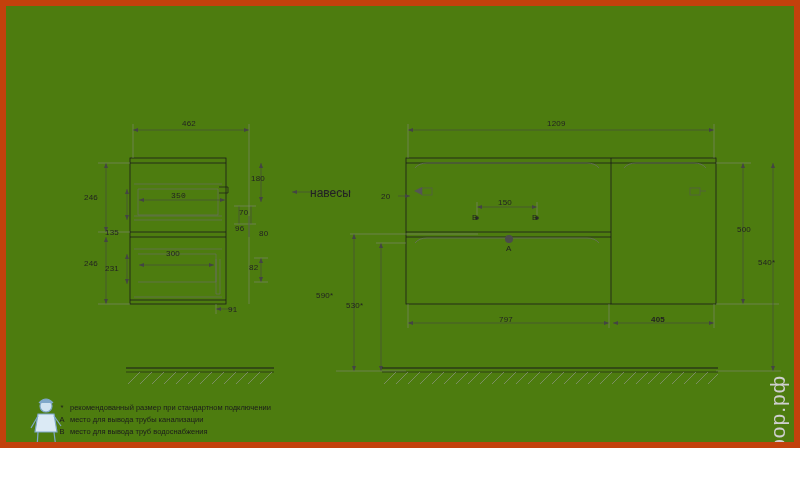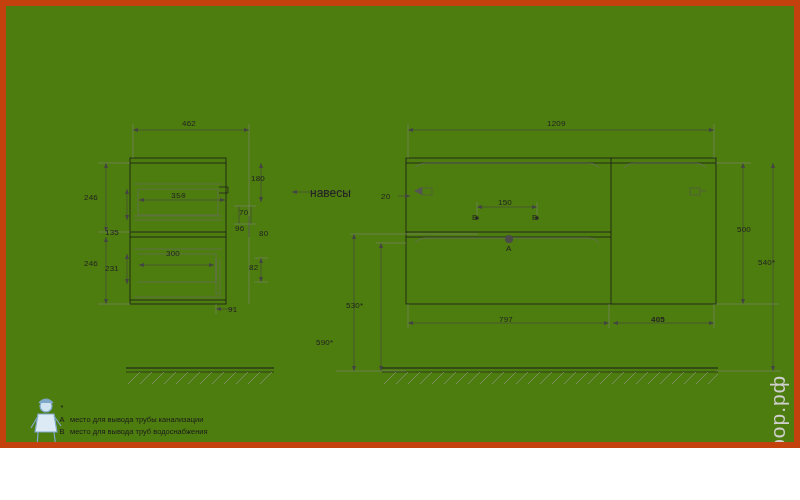--- a/index.html
+++ b/index.html
@@ -326,7 +326,7 @@
   <div class="dim-text" style="left:500px; top:238px;">A</div>
   <div class="dim-text" style="left:723px; top:219px;padding-left:8px;">500</div>
   <div class="dim-text" style="left:752px; top:252px;">540*</div>
-  <div class="dim-text" style="left:310px; top:285px;margin-top:47px;">590*</div>
+  <div class="dim-text" style="left:310px; top:285px;">590*</div>
   <div class="dim-text" style="left:340px; top:295px;">530*</div>
   <div class="dim-text" style="left:493px; top:309px;">797</div>
   <div class="dim-text" style="left:645px; top:309px;font-weight:bold;">405</div>

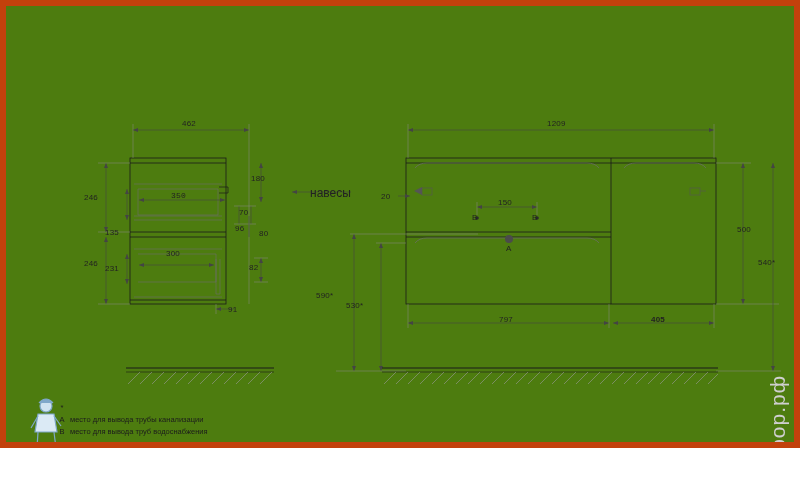--- a/index.html
+++ b/index.html
@@ -334,6 +334,7 @@
   <div class="legend">
     <div class="legend-row">
       <span class="legend-key">*</span>
+      <span>рекомендованный размер при стандартном подключении</span>
     </div>
     <div class="legend-row">
       <span class="legend-key">A</span>

